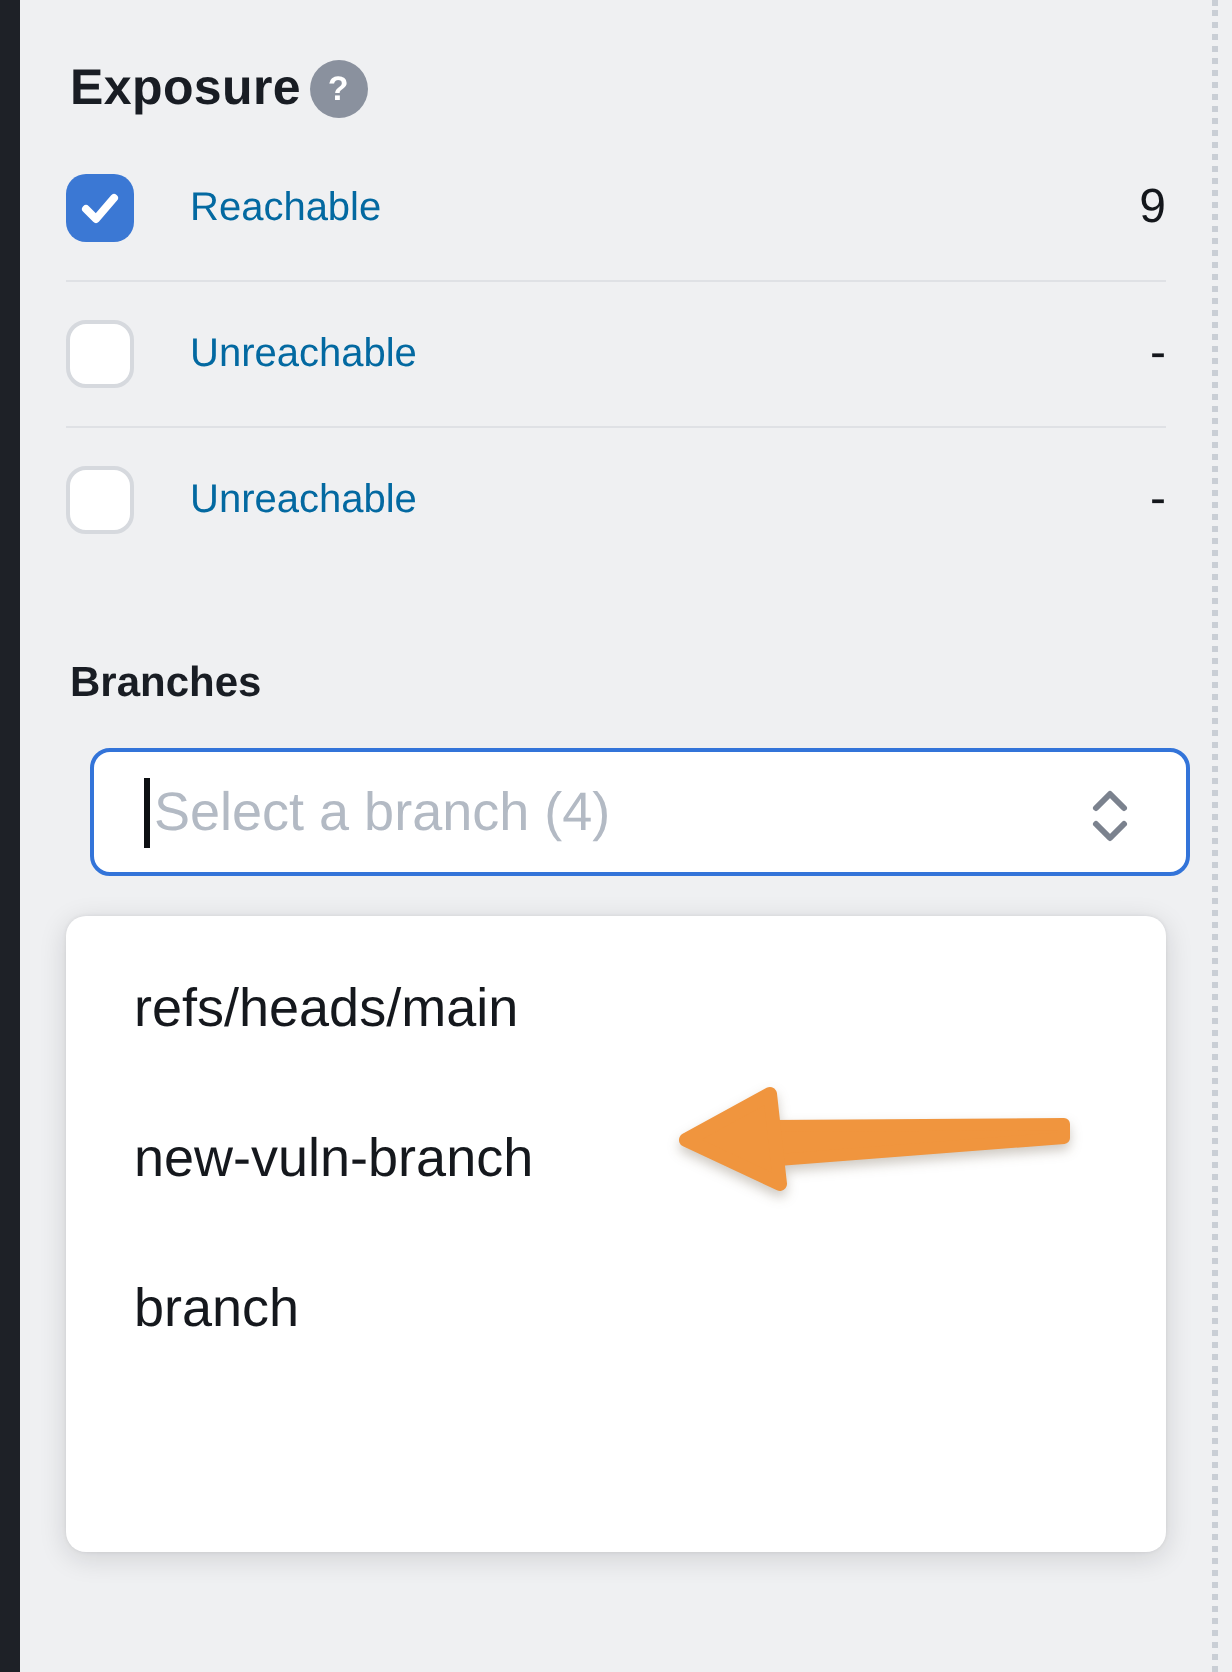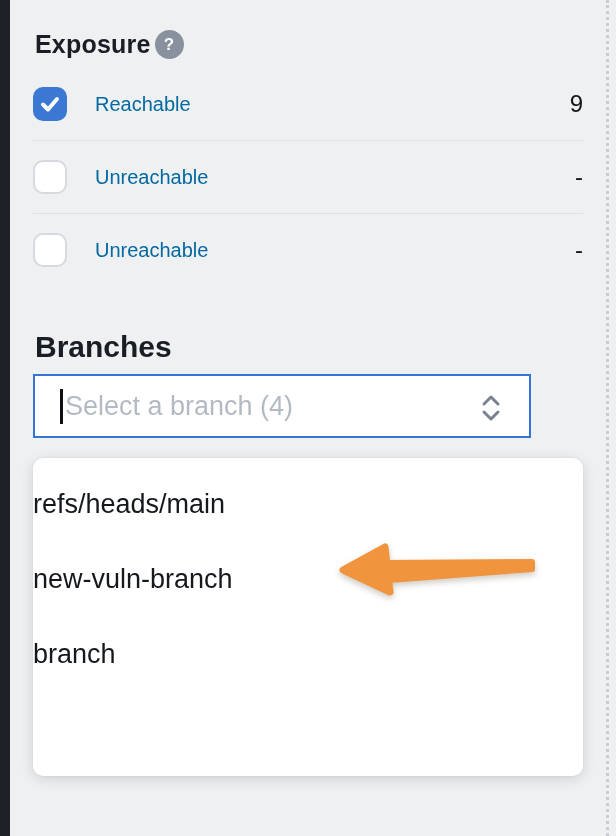--- a/index.html
+++ b/index.html
@@ -27,7 +27,7 @@
   .row-count{margin-left:auto;font-size:24px;color:#14171c;}
 
   
-  .branches-title{position:absolute;top:330px;left:35px;font-size:30px;font-weight:600;color:#191d24;}
+  .branches-title{position:absolute;top:330px;left:35px;font-size:21px;font-weight:600;color:#191d24;}
   .select-box{position:absolute;top:374px;left:33px;width:498px;height:64px;box-sizing:border-box;
     background:#ffffff;border:2.5px solid #3374d9;border-radius:0;}
   .select-input{position:absolute;inset:0;width:100%;height:100%;border:none;outline:none;background:transparent;

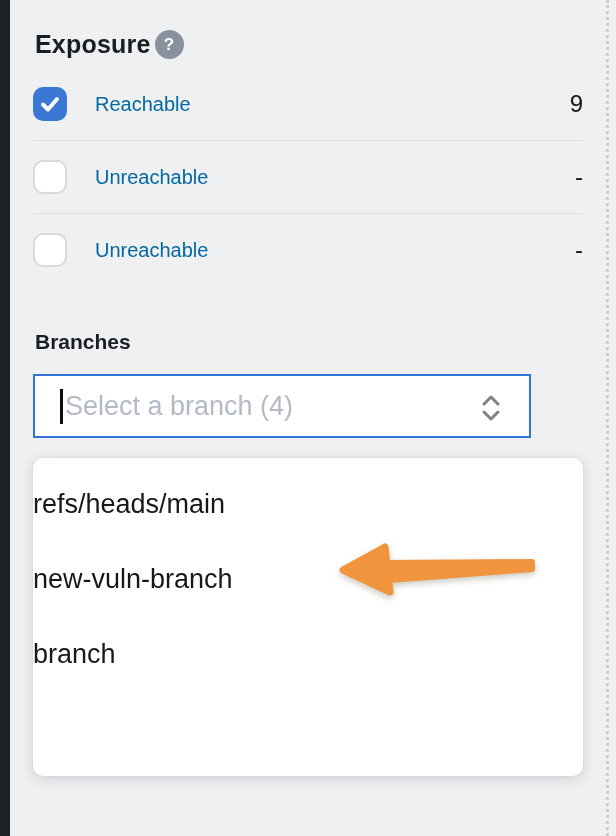--- a/index.html
+++ b/index.html
@@ -28,8 +28,8 @@
 
   
   .branches-title{position:absolute;top:330px;left:35px;font-size:21px;font-weight:600;color:#191d24;}
-  .select-box{position:absolute;top:374px;left:33px;width:498px;height:64px;box-sizing:border-box;
-    background:#ffffff;border:2.5px solid #3374d9;border-radius:0;}
+  .select-box{position:absolute;top:374px;left:45px;width:550px;height:64px;box-sizing:border-box;
+    background:#ffffff;border:2.5px solid #3374d9;border-radius:10px;}
   .select-input{position:absolute;inset:0;width:100%;height:100%;border:none;outline:none;background:transparent;
     padding:0 60px 0 30px;box-sizing:border-box;font-family:inherit;font-size:27px;color:#14171c;border-radius:10px;}
   .select-input::placeholder{color:#b3bac4;opacity:1;}

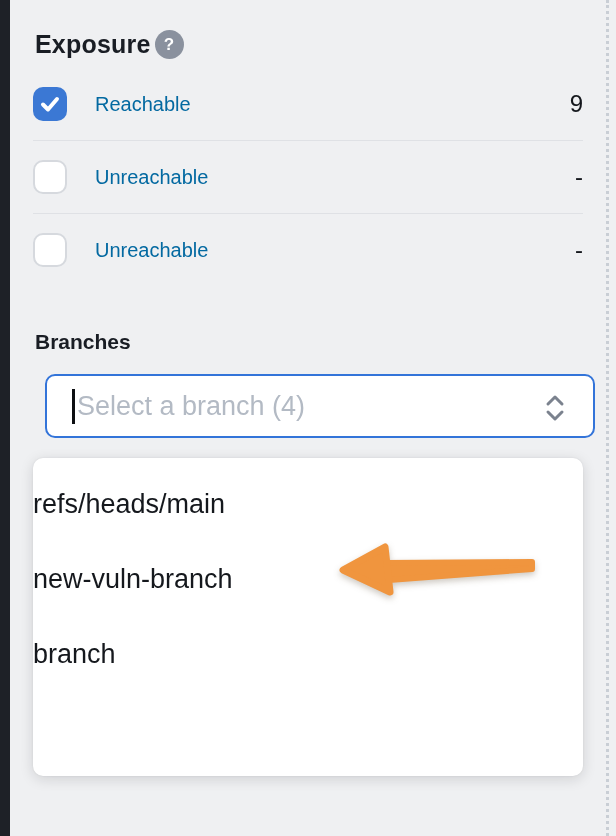--- a/index.html
+++ b/index.html
@@ -40,7 +40,7 @@
   .dropdown{position:absolute;top:458px;left:33px;width:550px;height:318px;box-sizing:border-box;
     background:#ffffff;border-radius:10px;padding-top:9px;z-index:2;
     box-shadow:0 3px 14px rgba(20,24,31,.14),0 0 2px rgba(20,24,31,.08);}
-  .option{height:75px;display:flex;align-items:center;font-size:27px;color:#15181d;cursor:pointer;}
+  .option{height:75px;display:flex;align-items:center;padding-left:34px;font-size:27px;color:#15181d;cursor:pointer;}
 
   
   .arrow-wrap{position:absolute;left:336px;top:540px;width:202px;height:62px;z-index:3;pointer-events:none;

